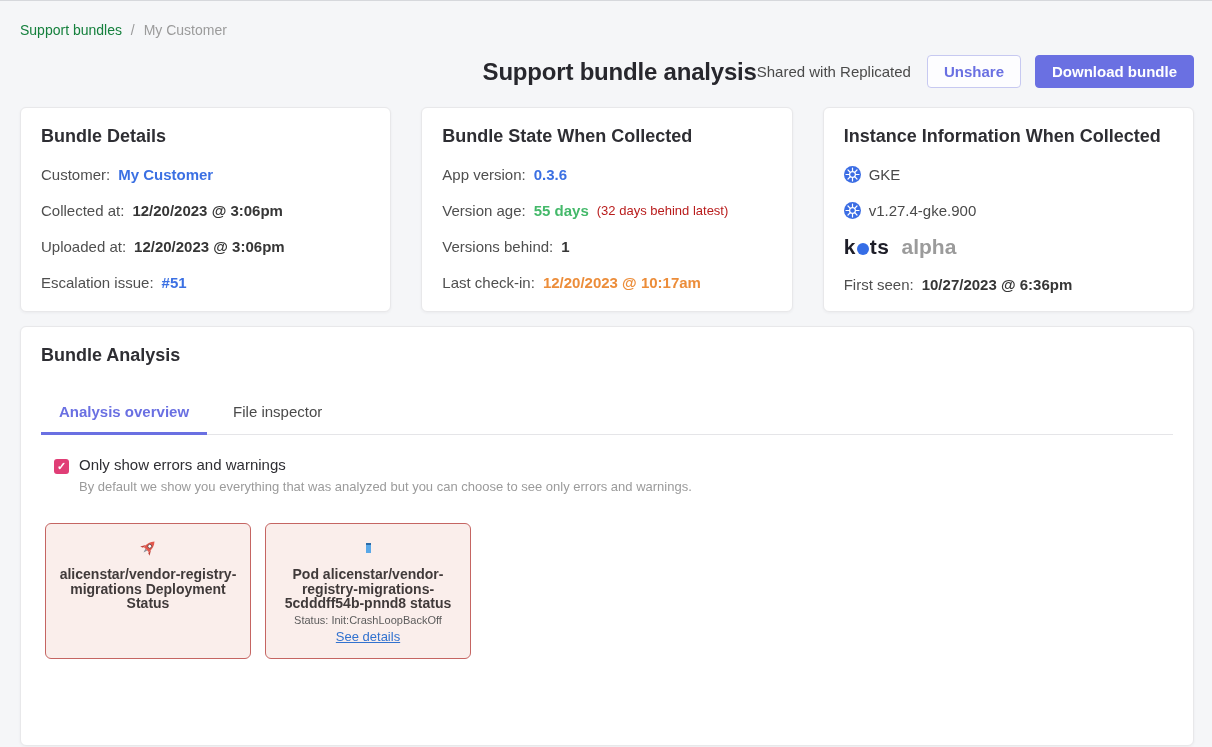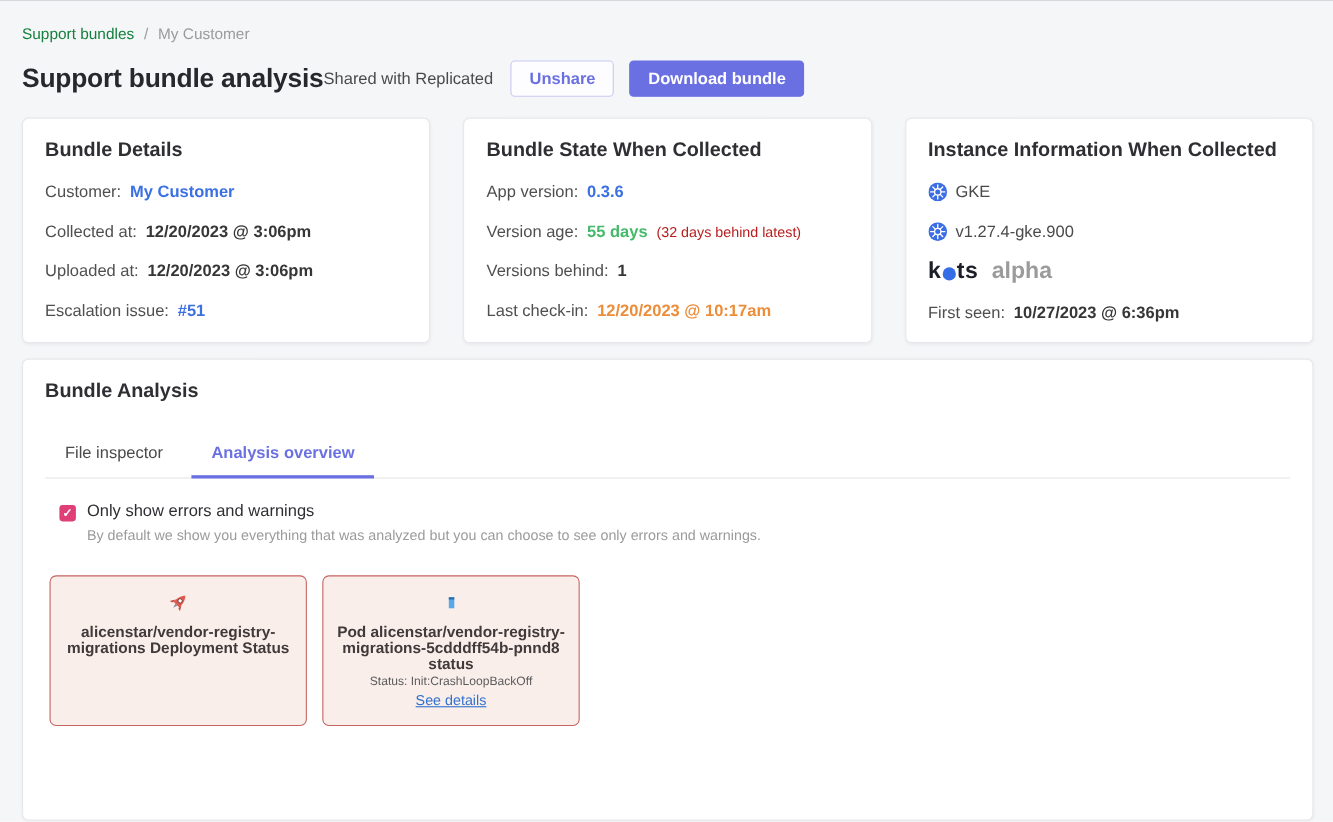--- a/index.html
+++ b/index.html
@@ -18,7 +18,7 @@
   .breadcrumb .sep { margin: 0 5px; }
 
   
-  .header-row { margin-top: 17px; display: flex; align-items: center; justify-content: flex-start; }
+  .header-row { margin-top: 17px; display: flex; align-items: center; justify-content: flex-end; }
   h1 { font-size: 24px; font-weight: 700; color: #27272d; letter-spacing: -0.2px; }
   .header-actions { display: flex; align-items: center; gap: 14px; }
   .shared-text { font-size: 15px; color: #4a4a4a; margin-right: 2px; }

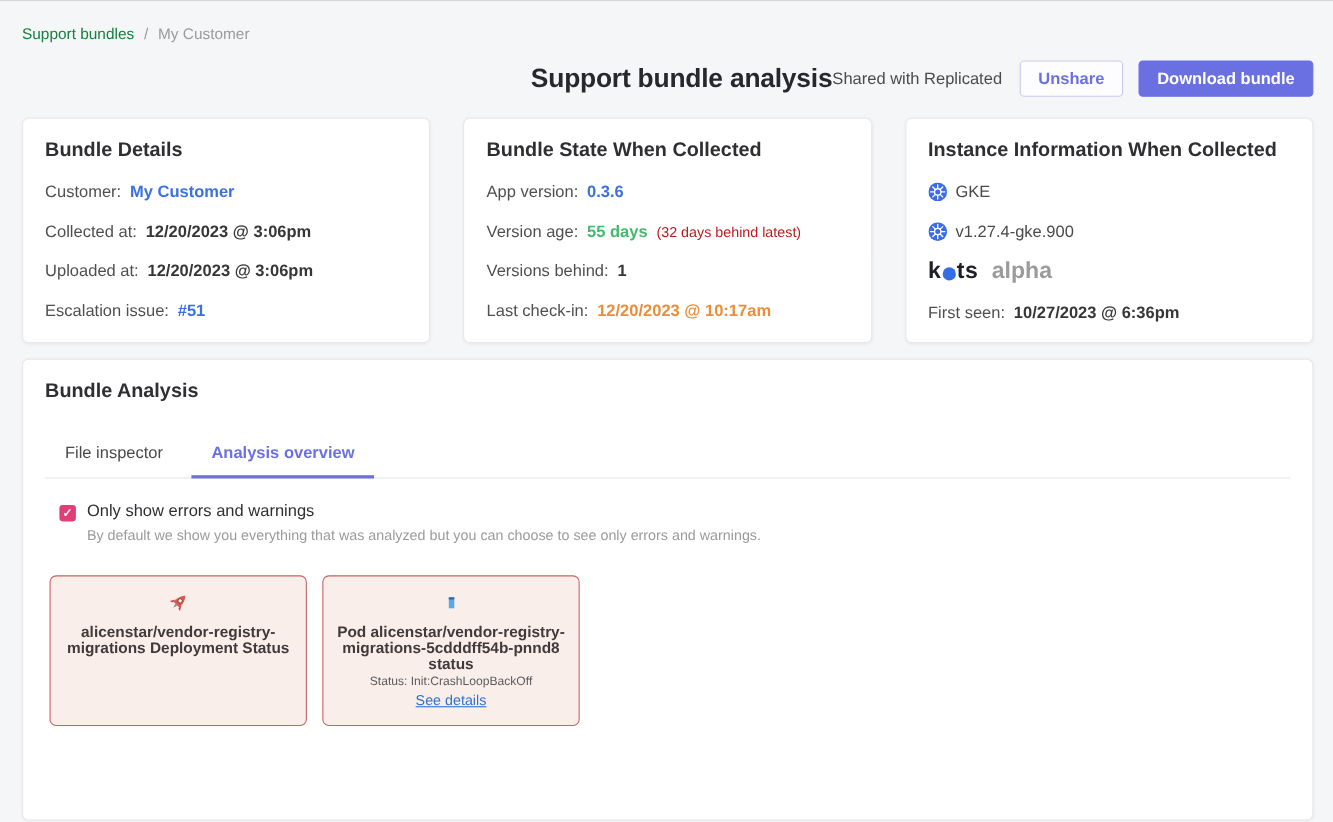--- a/index.html
+++ b/index.html
@@ -200,8 +200,8 @@
     <h2>Bundle Analysis</h2>
 
     <div class="tabs">
+      <div class="tab active">Analysis overview</div>
       <div class="tab">File inspector</div>
-      <div class="tab active">Analysis overview</div>
     </div>
 
     <div class="filter-row">

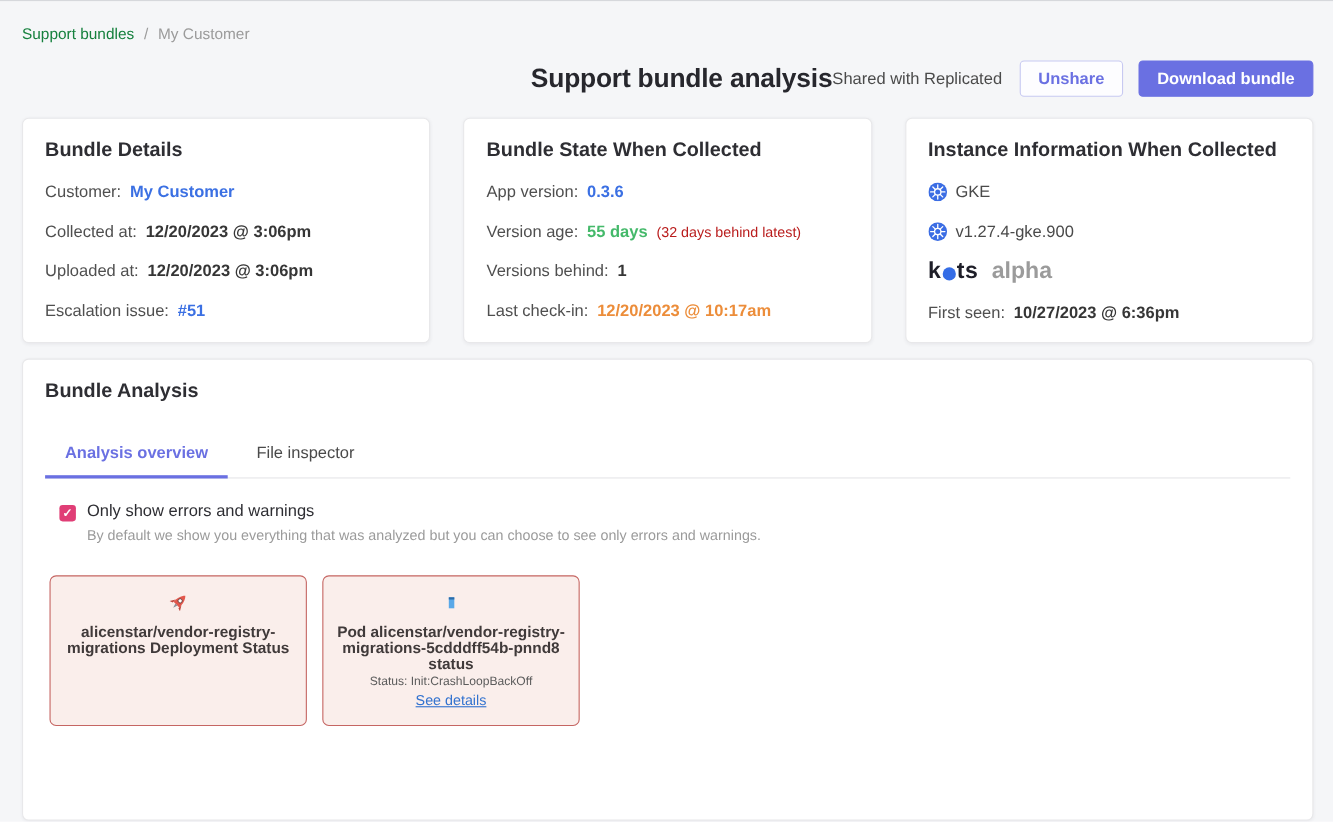--- a/index.html
+++ b/index.html
@@ -67,7 +67,7 @@
 
   .err-cards { margin-top: 29px; margin-left: 4px; display: flex; gap: 14px; align-items: stretch; }
   .err-card {
-    width: 234px; background: #faeeeb; border: 1px solid #c56562; border-radius: 6px;
+    width: 206px; background: #faeeeb; border: 1px solid #c56562; border-radius: 6px;
     padding: 11px 12px 13px; text-align: center; cursor: pointer;
   }
   .err-icon { height: 26px; display: flex; align-items: center; justify-content: center; margin-bottom: 6px; }

